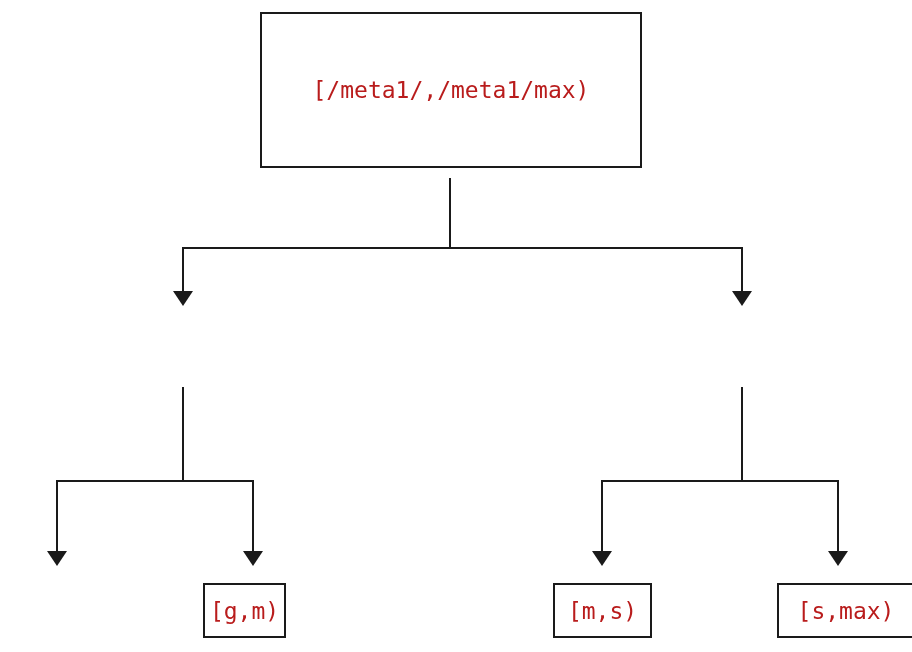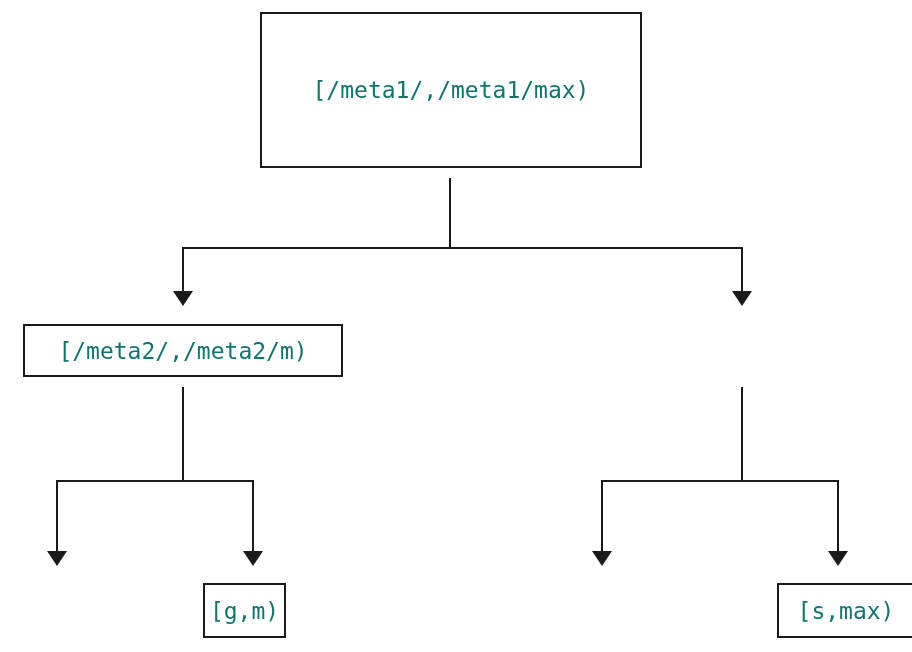--- a/index.html
+++ b/index.html
@@ -26,7 +26,7 @@
   }
   .node span {
     font-size: 23px;
-    color: #0f766e;
+    color: #b91c1c;
     white-space: pre;
   }
   .line {

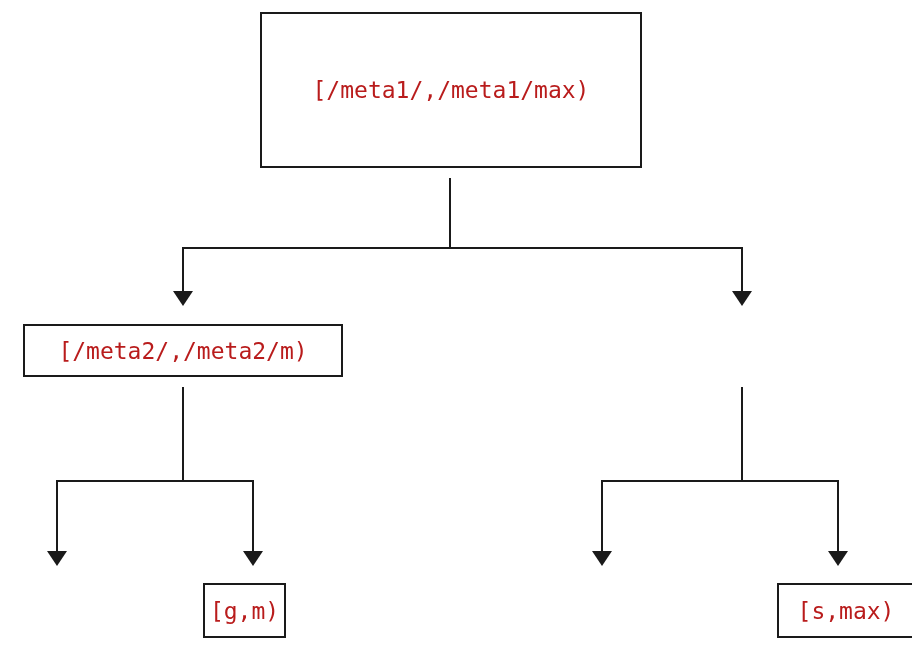--- a/index.html
+++ b/index.html
@@ -60,9 +60,6 @@
   <div class="line v" style="left:741px; top:247px; height:45px;"></div>
   <div class="arrow" style="left:732px; top:291px;"></div>
 
-  <div class="node" style="left:23px; top:324px; width:320px; height:53px;">
-    <span>[/meta2/,/meta2/m)</span>
-  </div>
 
 
   <div class="line v" style="left:182px; top:387px; height:94px;"></div>

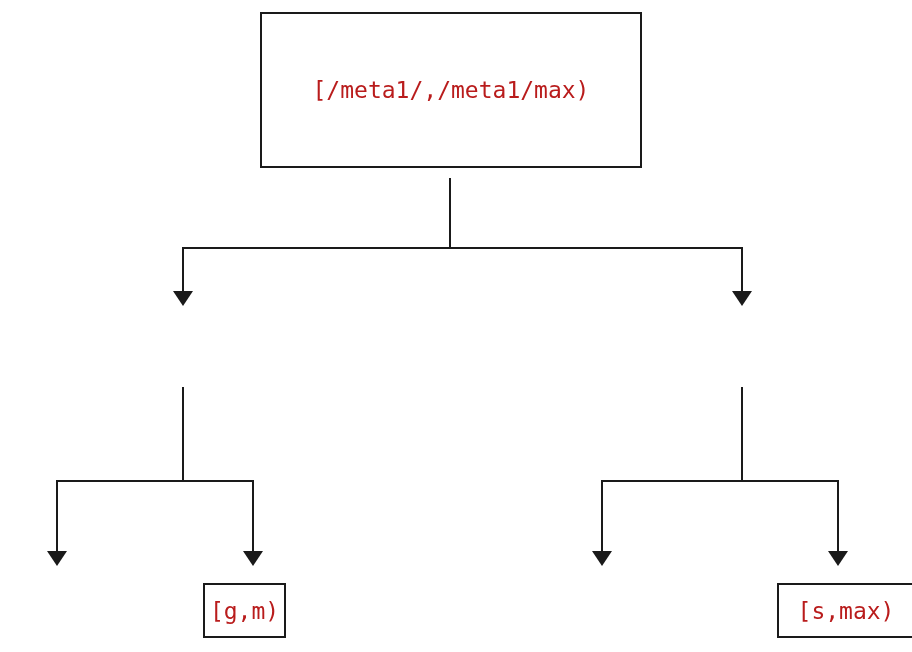--- a/index.html
+++ b/index.html
@@ -79,6 +79,9 @@
   <div class="node" style="left:203px; top:583px; width:83px; height:55px;">
     <span>[g,m)</span>
   </div>
+  <div class="node" style="left:553px; top:583px; width:99px; height:55px;">
+    <span>[m,s)</span>
+  </div>
   <div class="node" style="left:777px; top:583px; width:138px; height:55px;">
     <span>[s,max)</span>
   </div>

